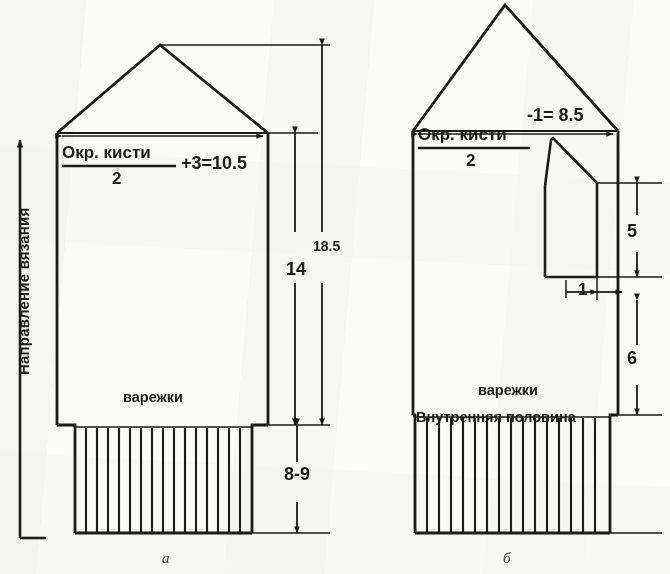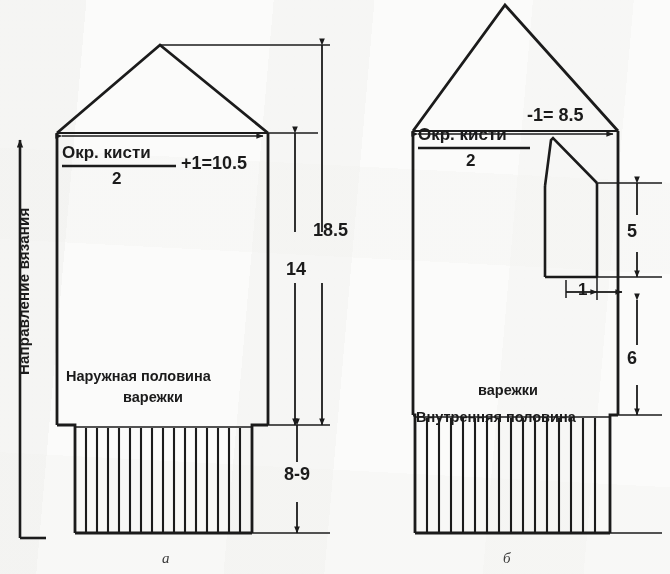--- a/index.html
+++ b/index.html
@@ -188,7 +188,7 @@
 
   <div class="txt bold" style="left:62px;top:144px;font-size:17px;">Окр. кисти</div>
   <div class="txt bold" style="left:112px;top:170px;font-size:17px;">2</div>
-  <div class="txt bold" style="left:181px;top:154px;font-size:18px;">+1=10.5</div>
+  <div class="txt bold" style="left:181px;top:154px;font-size:18px;">+3=10.5</div>
 
   <div class="txt bold" style="left:66px;top:369px;font-size:14.5px;">Наружная половина</div>
   <div class="txt bold" style="left:123px;top:390px;font-size:14.5px;">варежки</div>

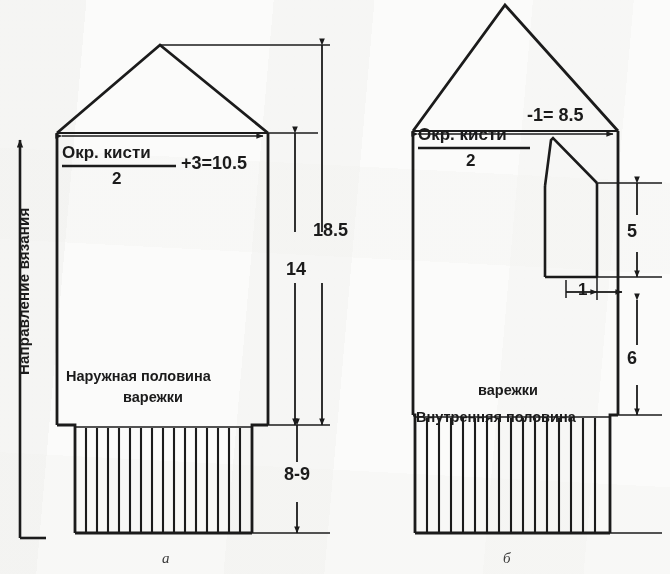--- a/index.html
+++ b/index.html
@@ -194,7 +194,7 @@
   <div class="txt bold" style="left:123px;top:390px;font-size:14.5px;">варежки</div>
 
   <div class="txt bold" style="left:286px;top:252px;font-size:18px;margin-top:8px;">14</div>
-  <div class="txt bold" style="left:313px;top:221px;font-size:18px;">18.5</div>
+  <div class="txt bold" style="left:313px;top:239px;font-size:14px;">18.5</div>
   <div class="txt bold" style="left:284px;top:465px;font-size:18px;">8-9</div>
 
   <div class="txt bold" style="left:418px;top:126px;font-size:17px;">Окр. кисти</div>

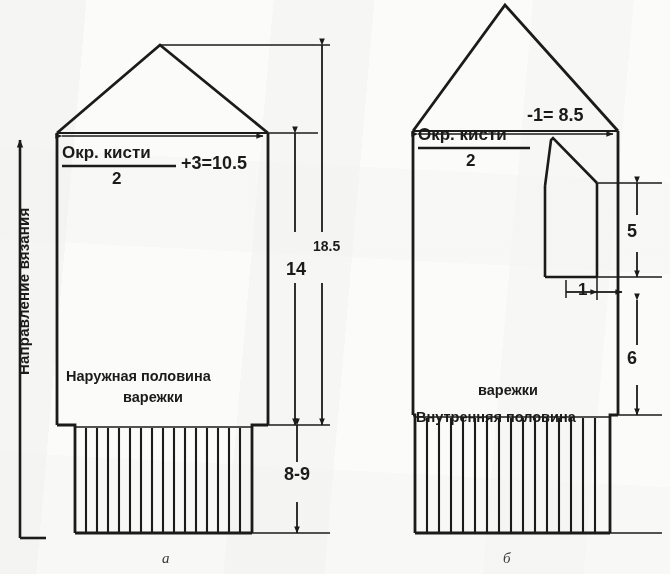--- a/index.html
+++ b/index.html
@@ -190,7 +190,6 @@
   <div class="txt bold" style="left:112px;top:170px;font-size:17px;">2</div>
   <div class="txt bold" style="left:181px;top:154px;font-size:18px;">+3=10.5</div>
 
-  <div class="txt bold" style="left:66px;top:369px;font-size:14.5px;">Наружная половина</div>
   <div class="txt bold" style="left:123px;top:390px;font-size:14.5px;">варежки</div>
 
   <div class="txt bold" style="left:286px;top:252px;font-size:18px;margin-top:8px;">14</div>

